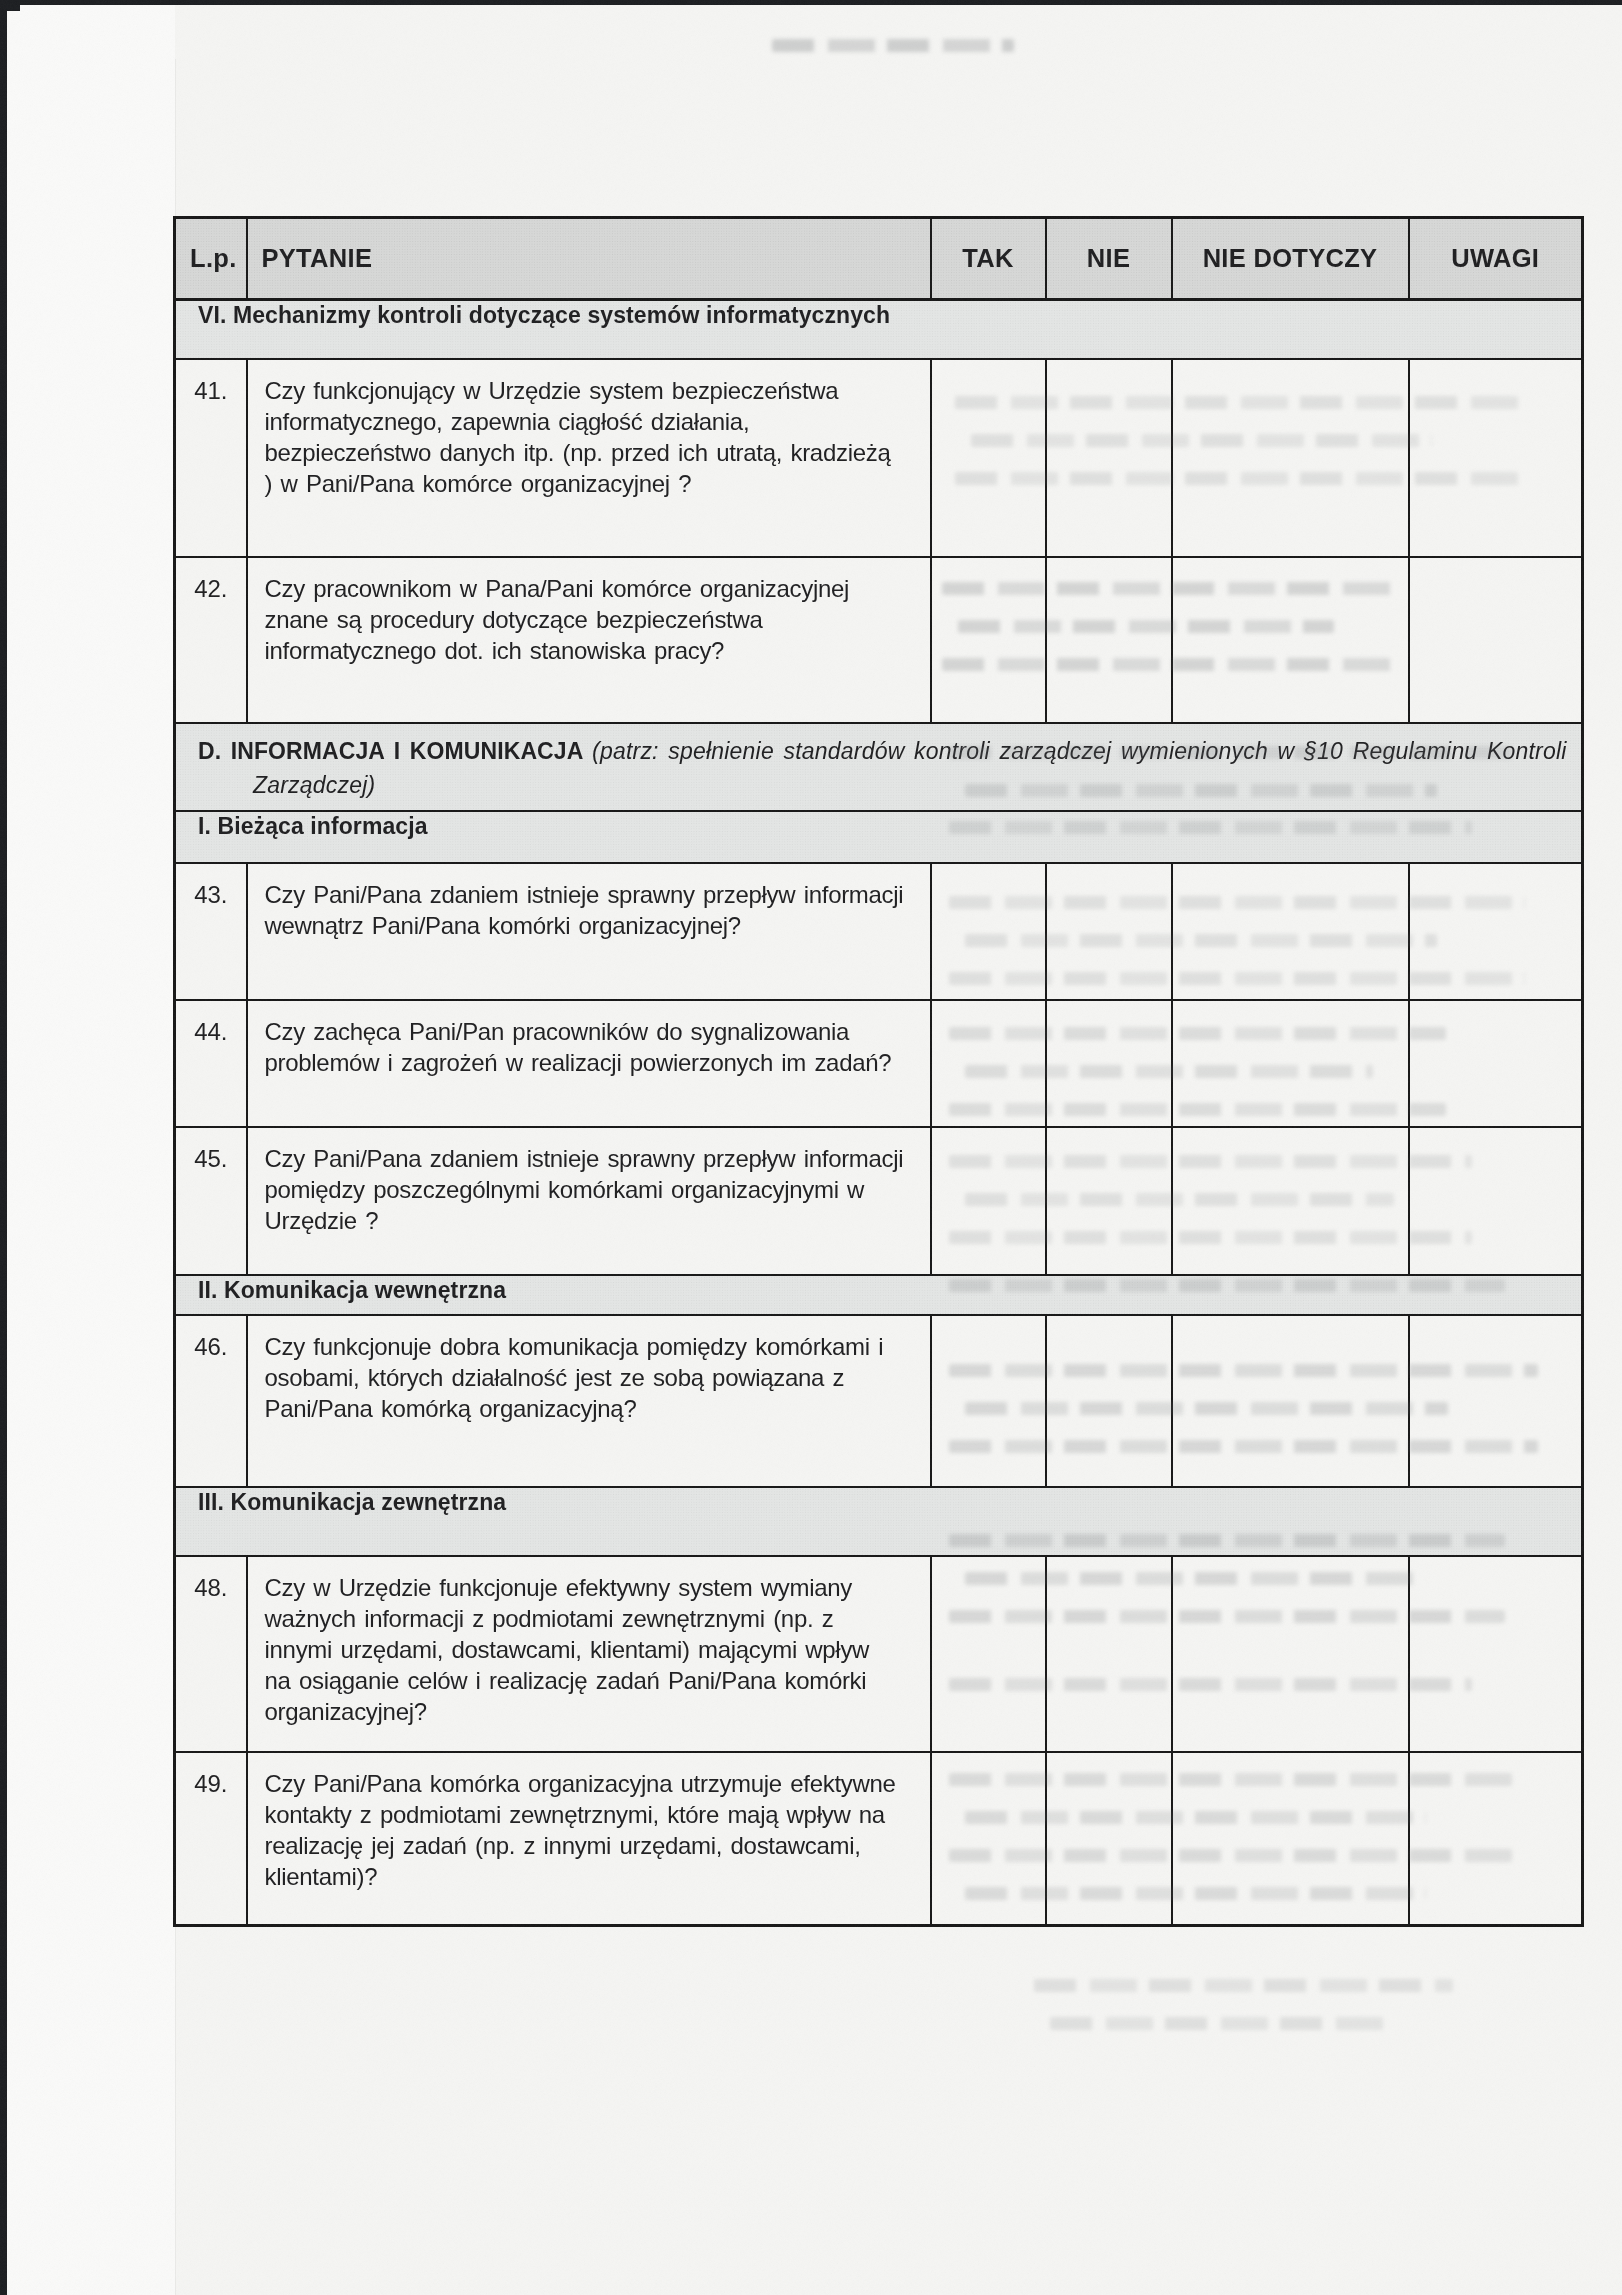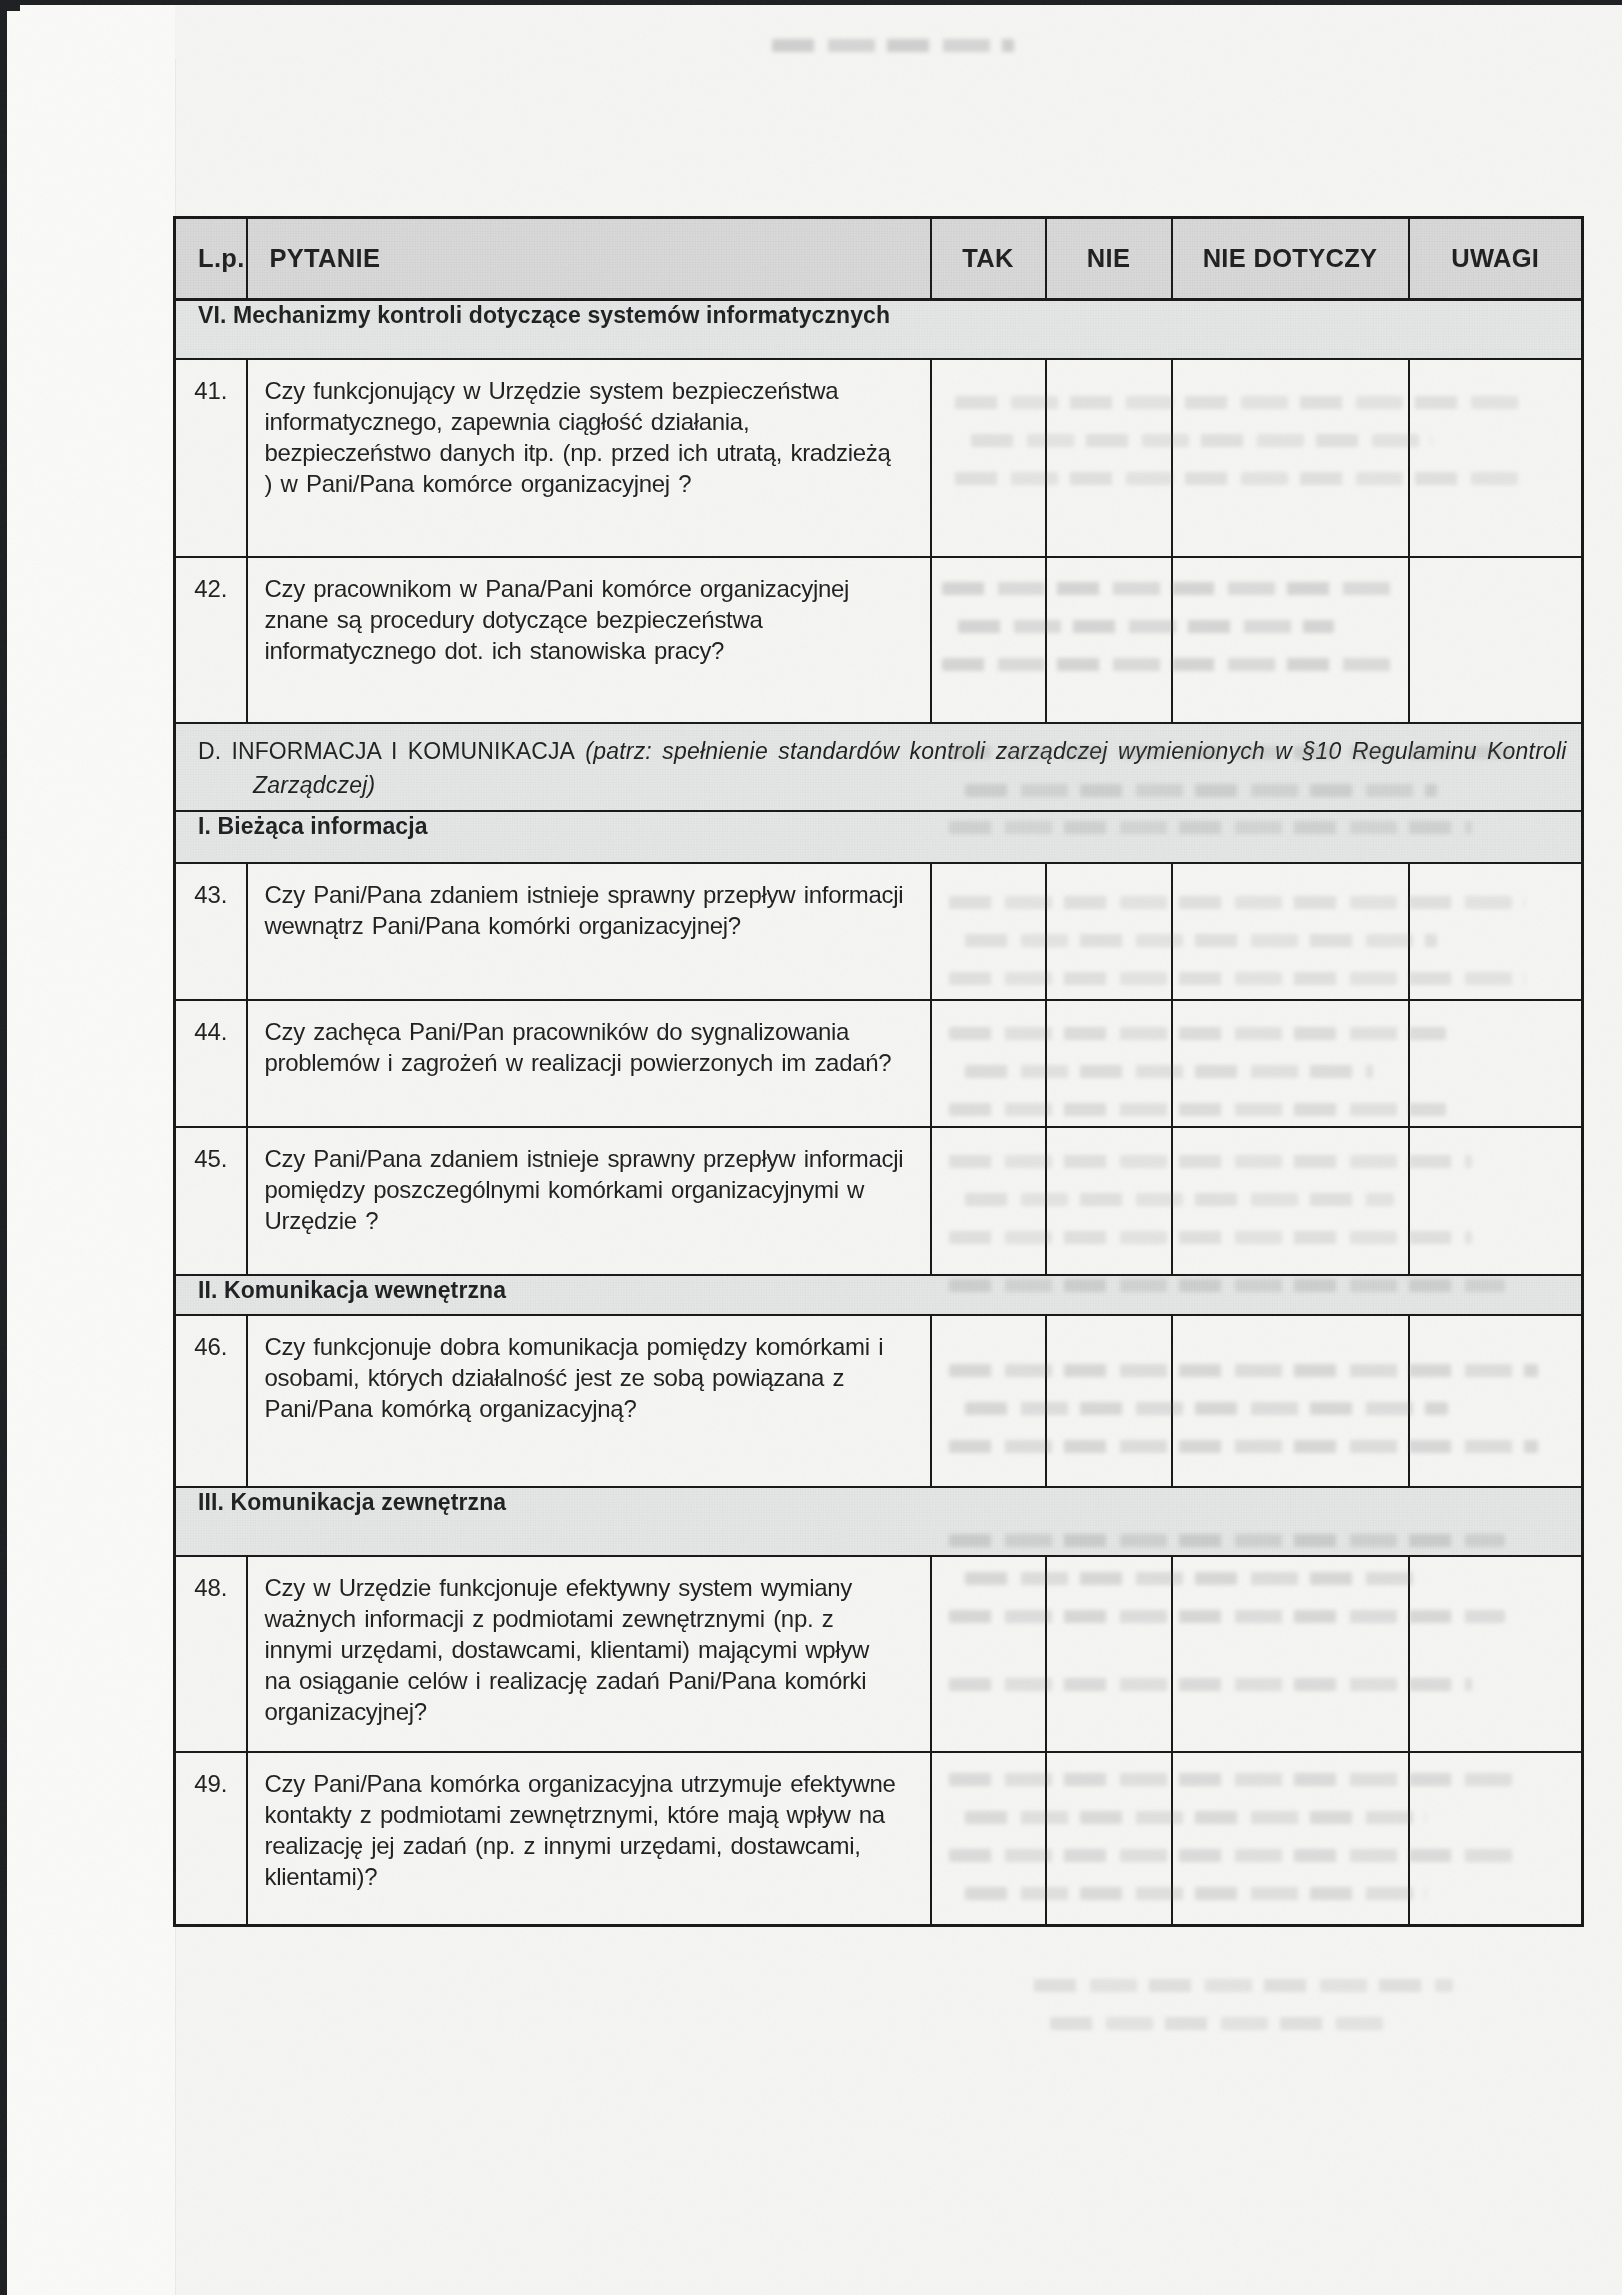--- a/index.html
+++ b/index.html
@@ -19,7 +19,7 @@
            background-image:radial-gradient(rgba(0,0,0,0.07) 0.7px,transparent 0.8px);background-size:2.6px 2.6px;
            font-size:25.5px;font-weight:700;letter-spacing:0.3px;vertical-align:middle;
            border-bottom-width:3.3px;text-align:center;}
-  .head th.la{text-align:left;padding-left:22px;}
+  .head th.la{text-align:left;padding-left:14px;}
   .sec-td{background:var(--section_bg,#e4e6e5);
           background-image:radial-gradient(rgba(0,0,0,0.05) 0.7px,transparent 0.8px);background-size:2.6px 2.6px;
           font-size:23px;font-weight:700;vertical-align:middle;padding-left:22px;letter-spacing:0.1px;

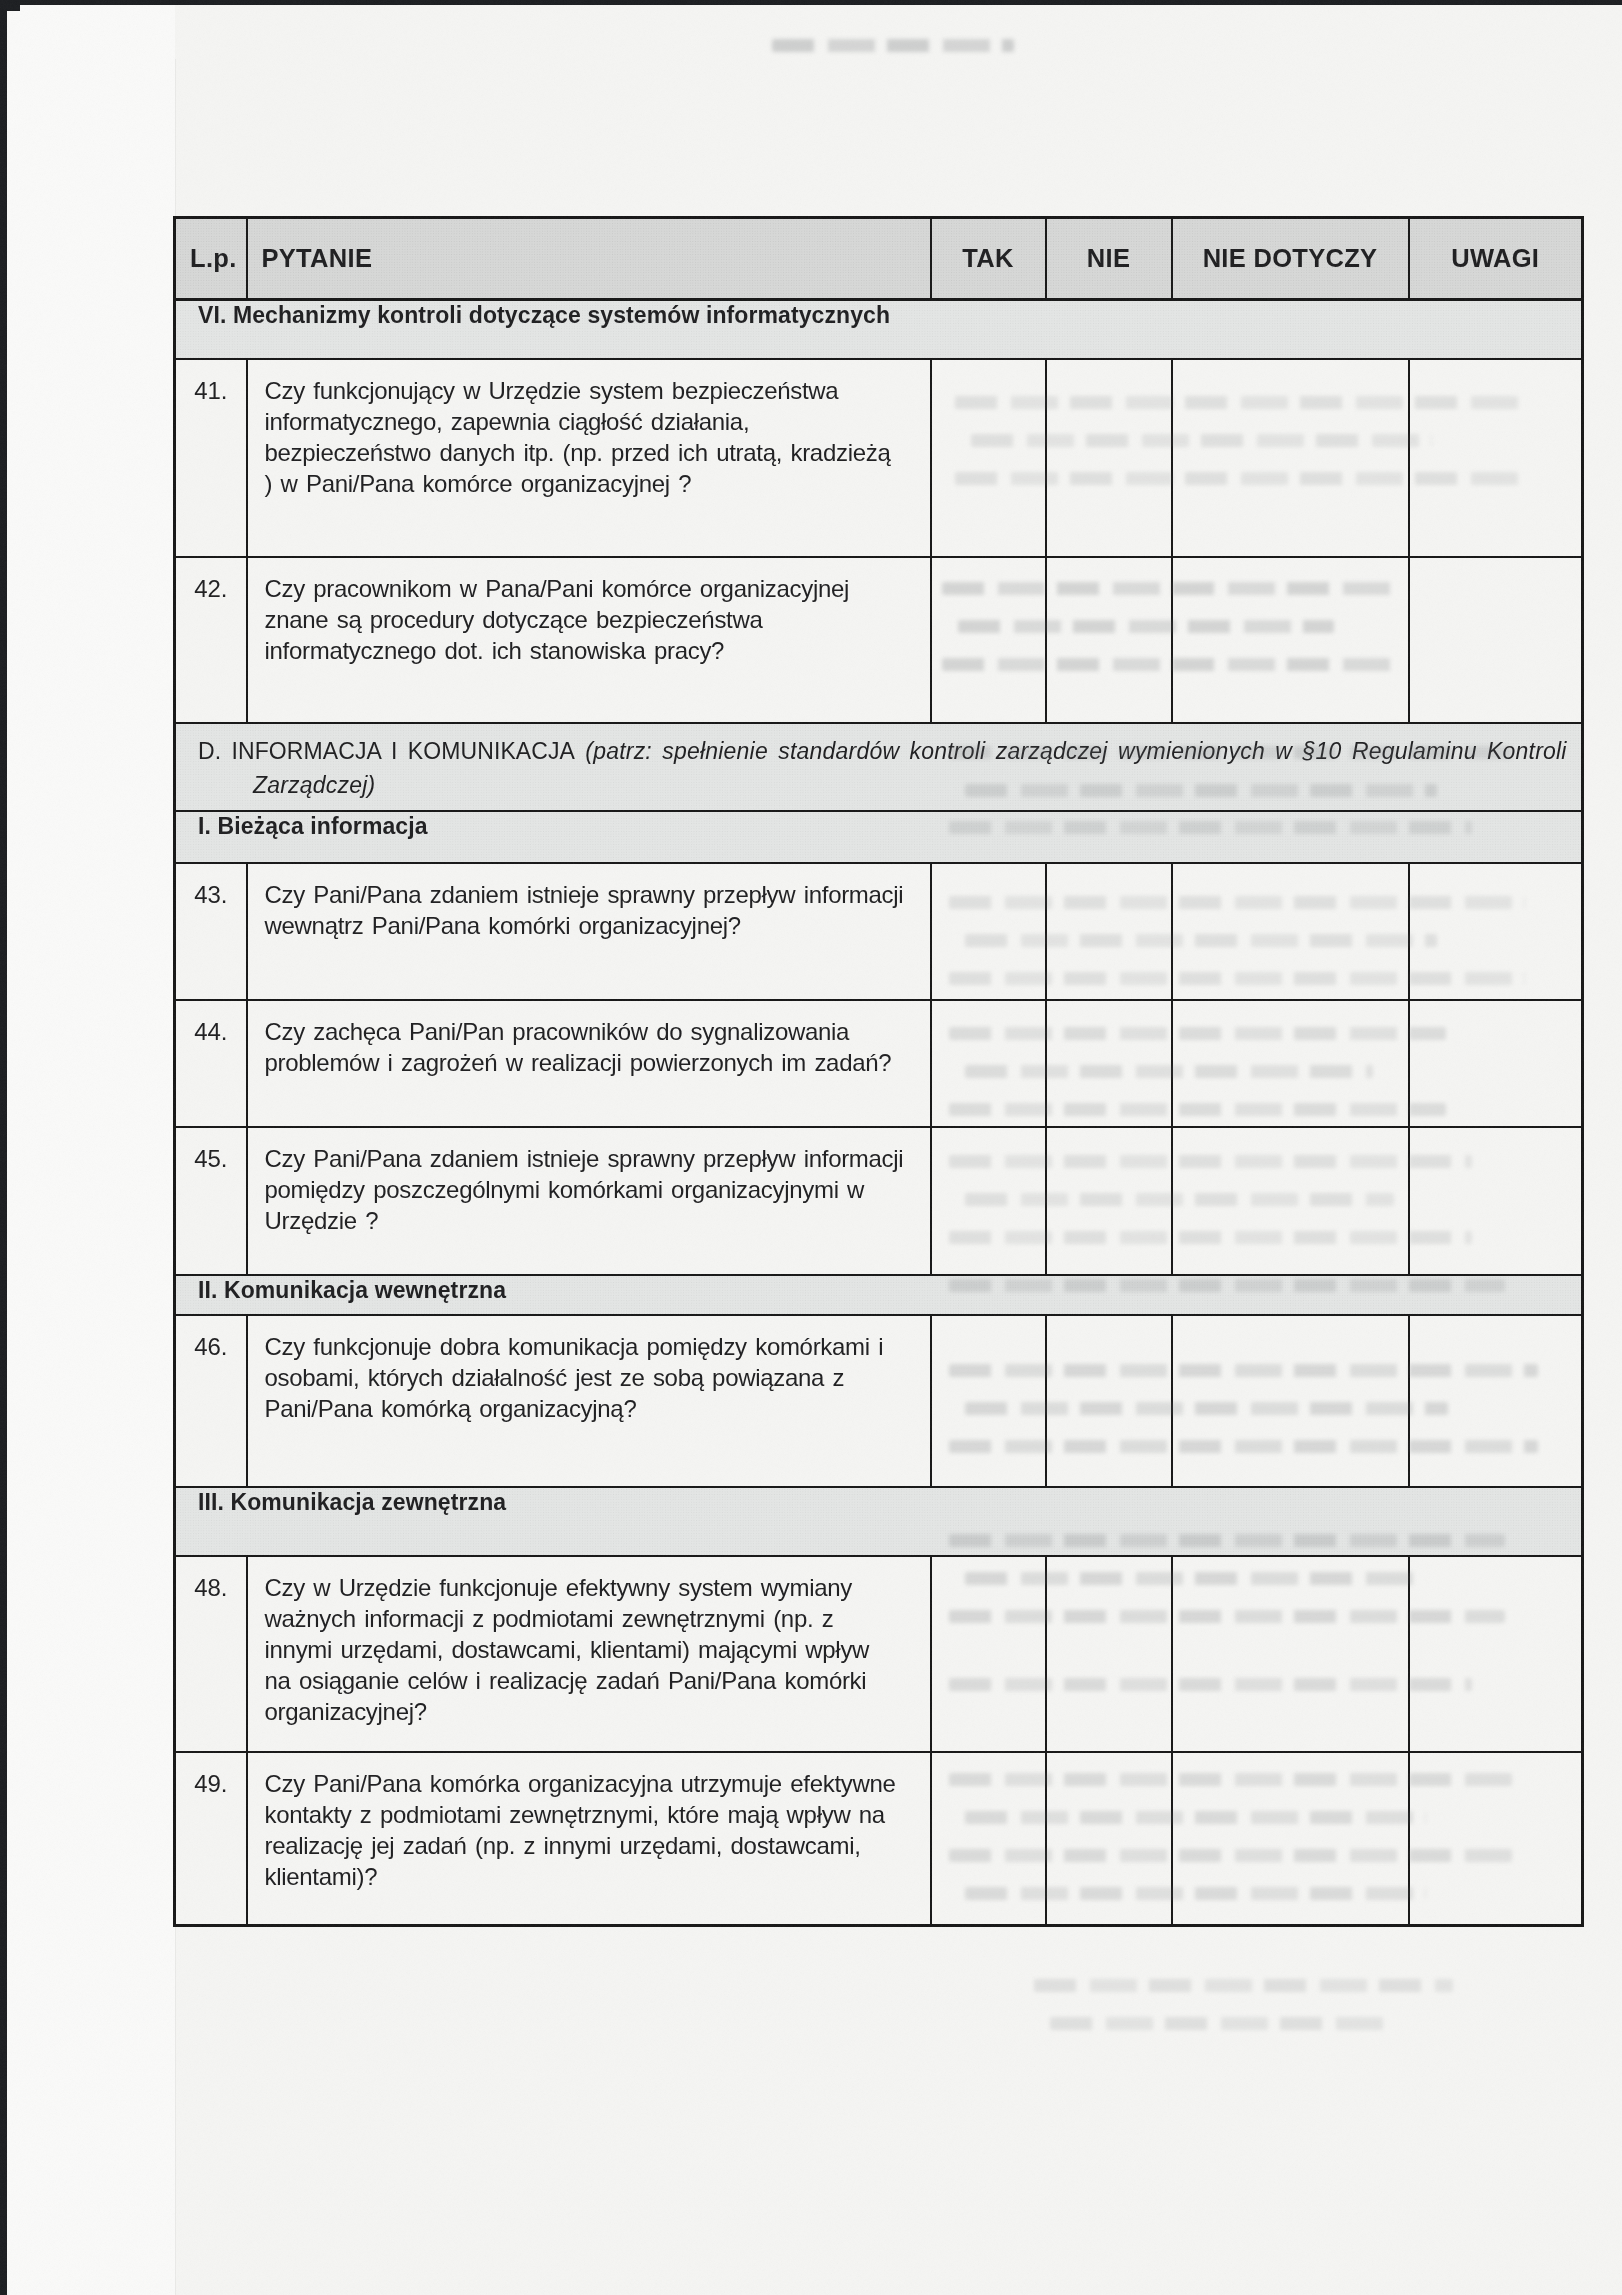--- a/index.html
+++ b/index.html
@@ -25,7 +25,7 @@
           font-size:23px;font-weight:700;vertical-align:middle;padding-left:22px;letter-spacing:0.1px;
           border-top-width:3.3px;border-bottom-width:3.3px;}
   .sec-main-td{padding:10.5px 14.4px 6.5px 77px;text-indent:-55px;text-align:justify;line-height:34px;}
-  .d-label{font-weight:400;margin-top:40px;}
+  .d-label{font-weight:700;margin-top:40px;}
   .d-note{font-weight:400;font-style:italic;letter-spacing:0.2px;}
   .lp-td{font-size:24px;text-align:center;padding-top:17px;letter-spacing:-0.2px;}
   .q-td{font-size:24px;line-height:31px;padding:15.7px 26px 11.8px 17px;letter-spacing:-0.3px;word-spacing:2px;}

